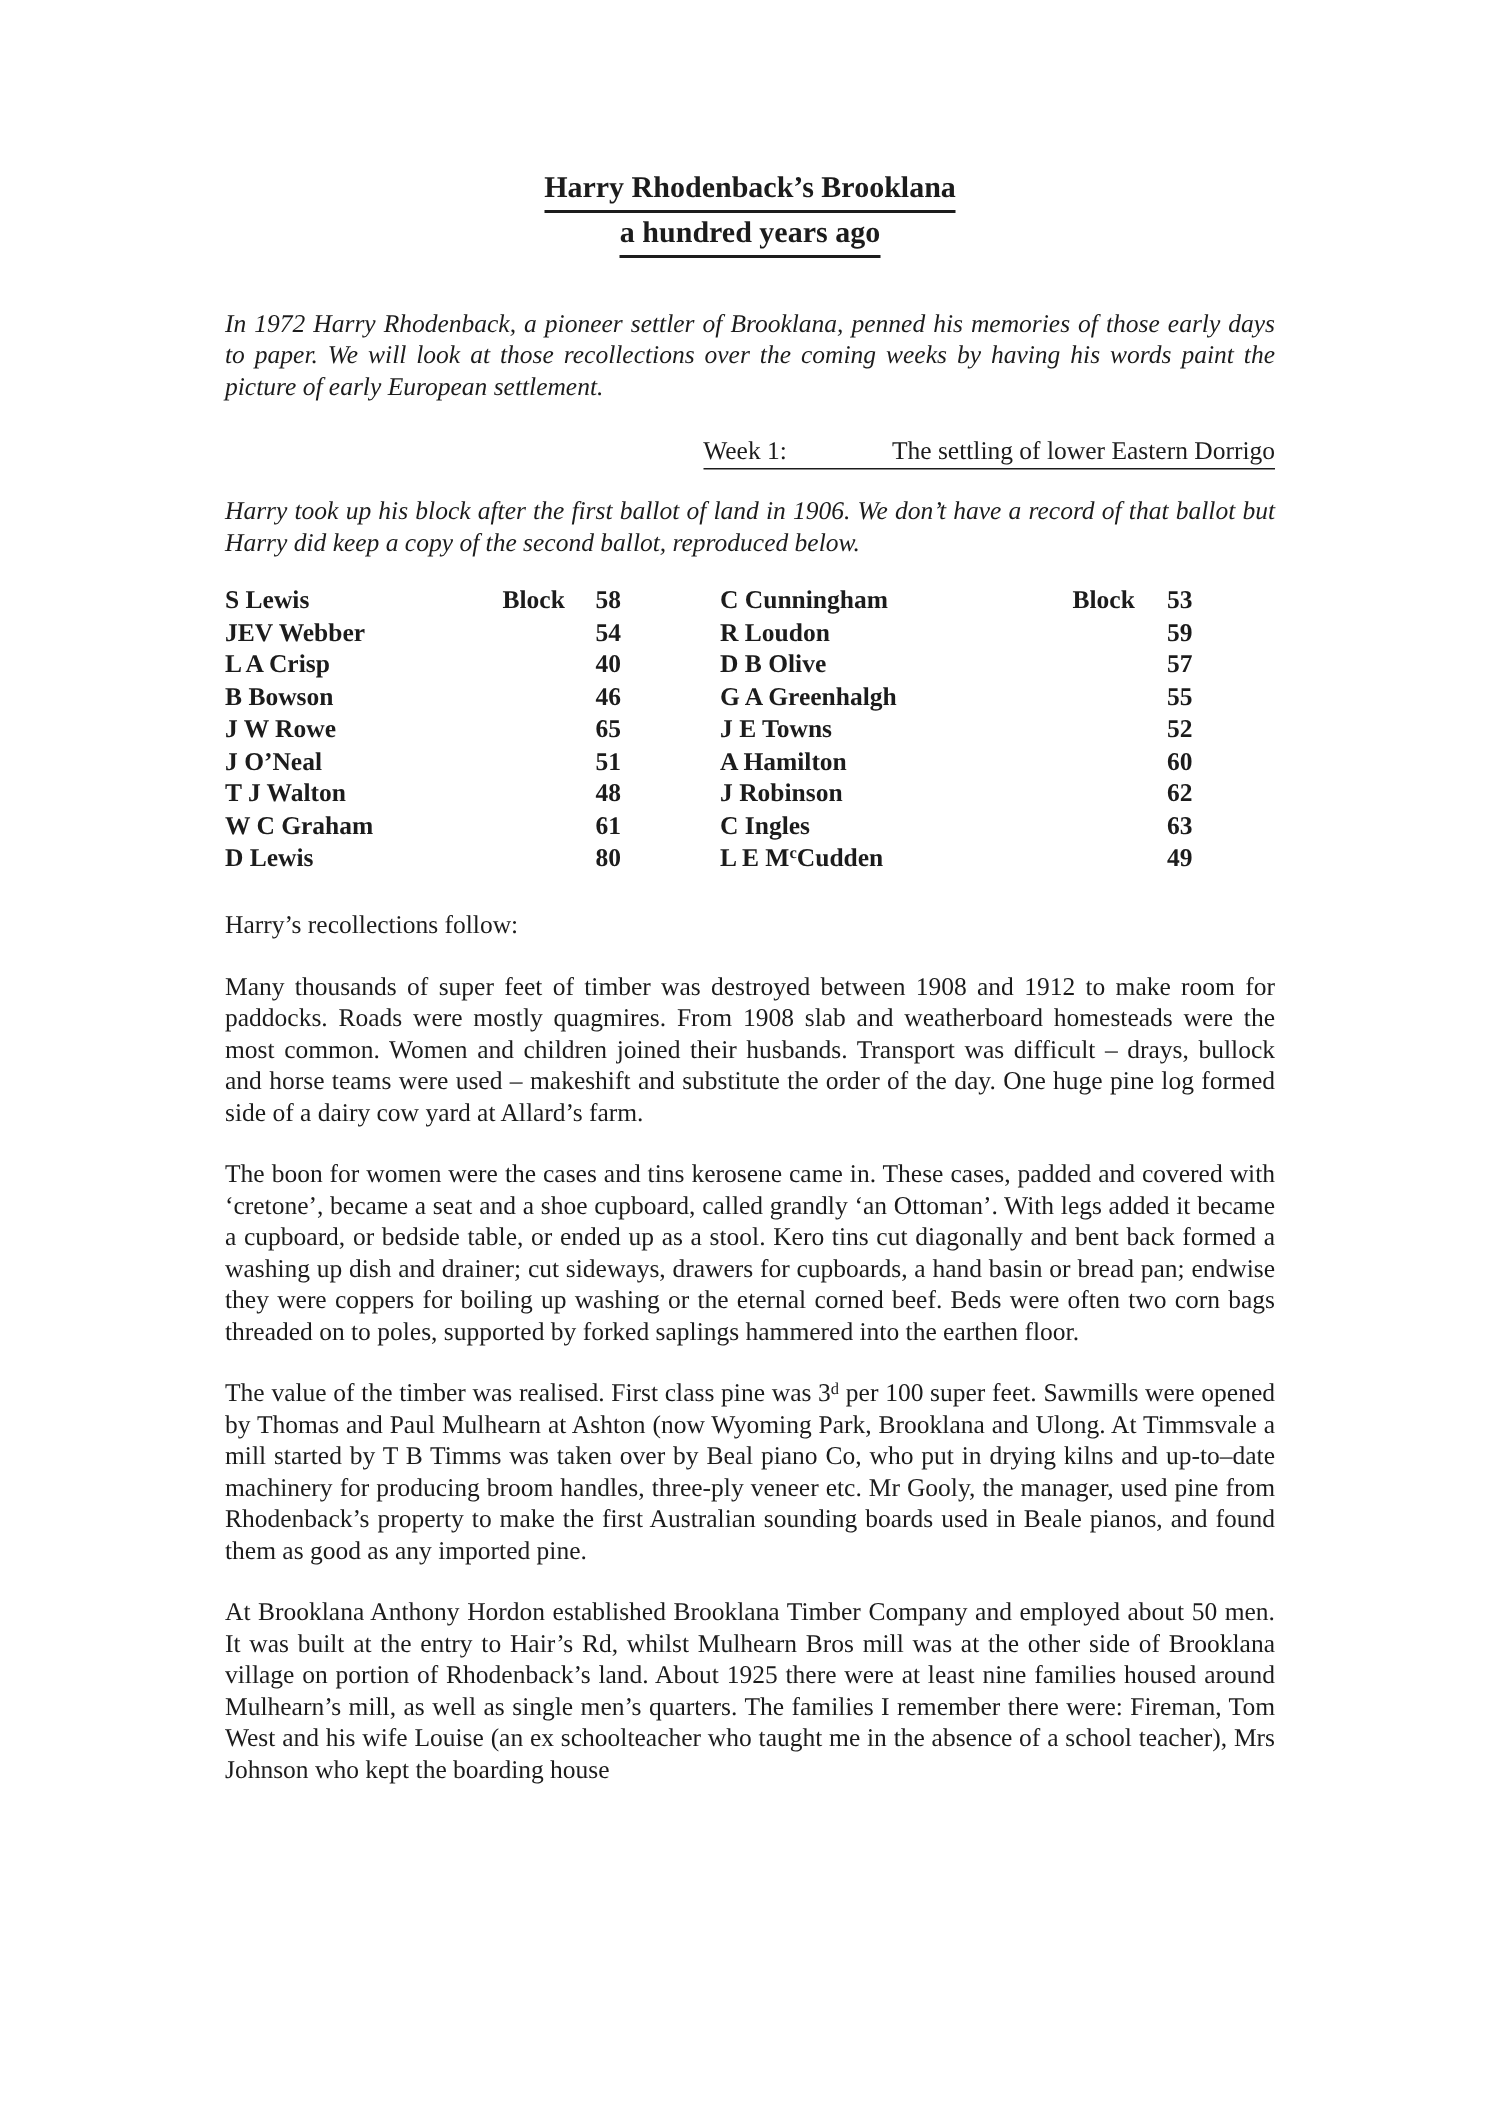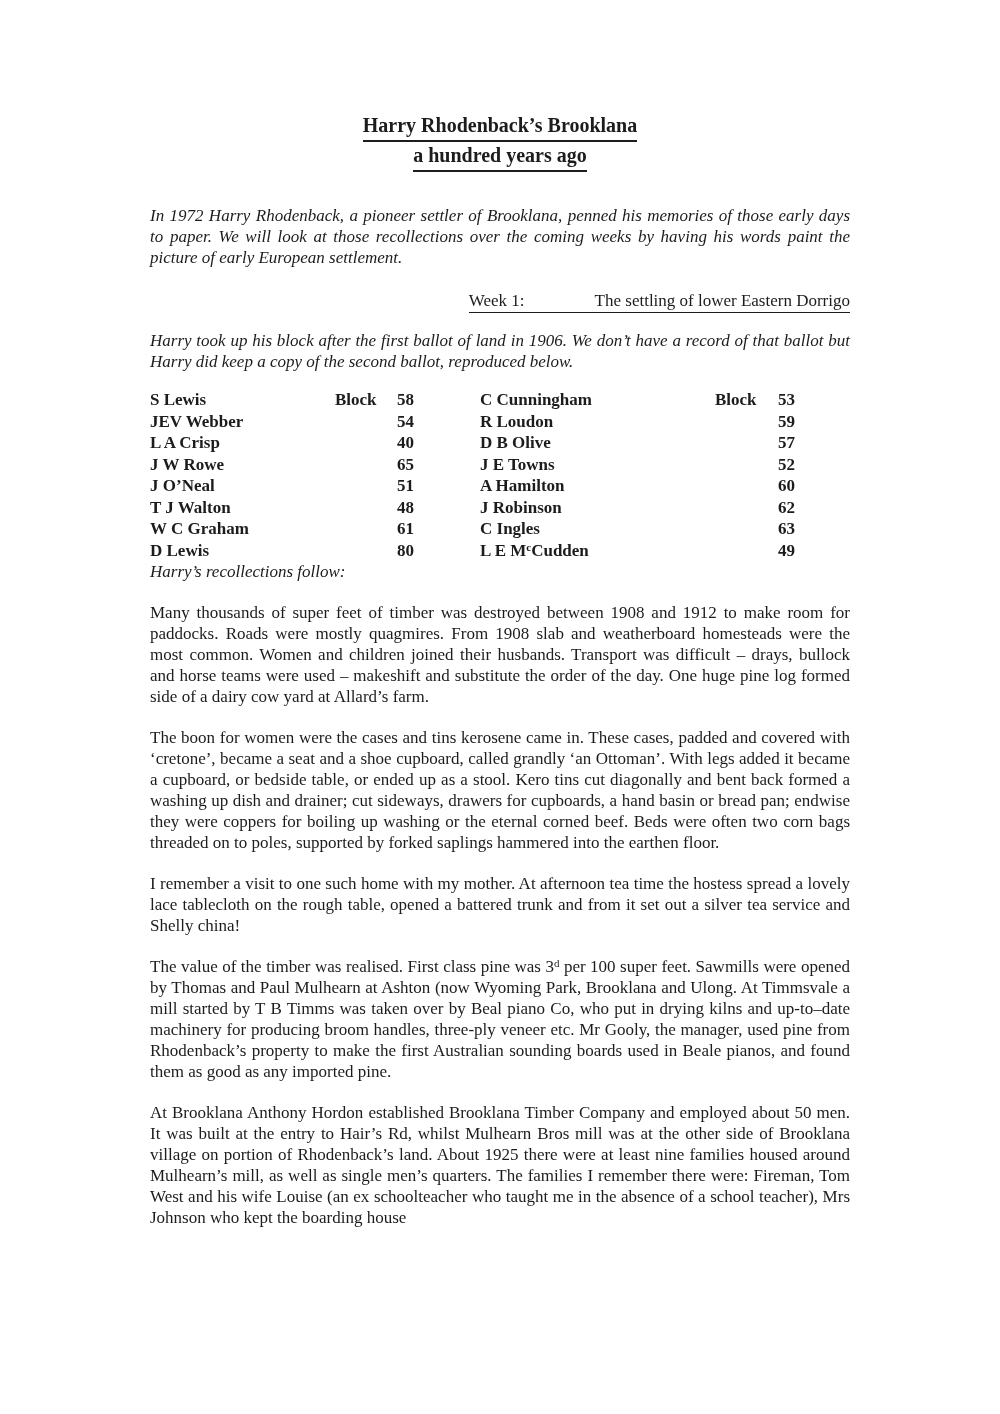--- a/index.html
+++ b/index.html
@@ -121,6 +121,14 @@
       <span class="cell">57</span>
     </div>
     <div class="ballot-row">
+      <span class="cell">B Bowson</span>
+      <span class="cell"></span>
+      <span class="cell">46</span>
+      <span class="cell">G A Greenhalgh</span>
+      <span class="cell"></span>
+      <span class="cell">55</span>
+    </div>
+    <div class="ballot-row">
       <span class="cell">J W Rowe</span>
       <span class="cell"></span>
       <span class="cell">65</span>

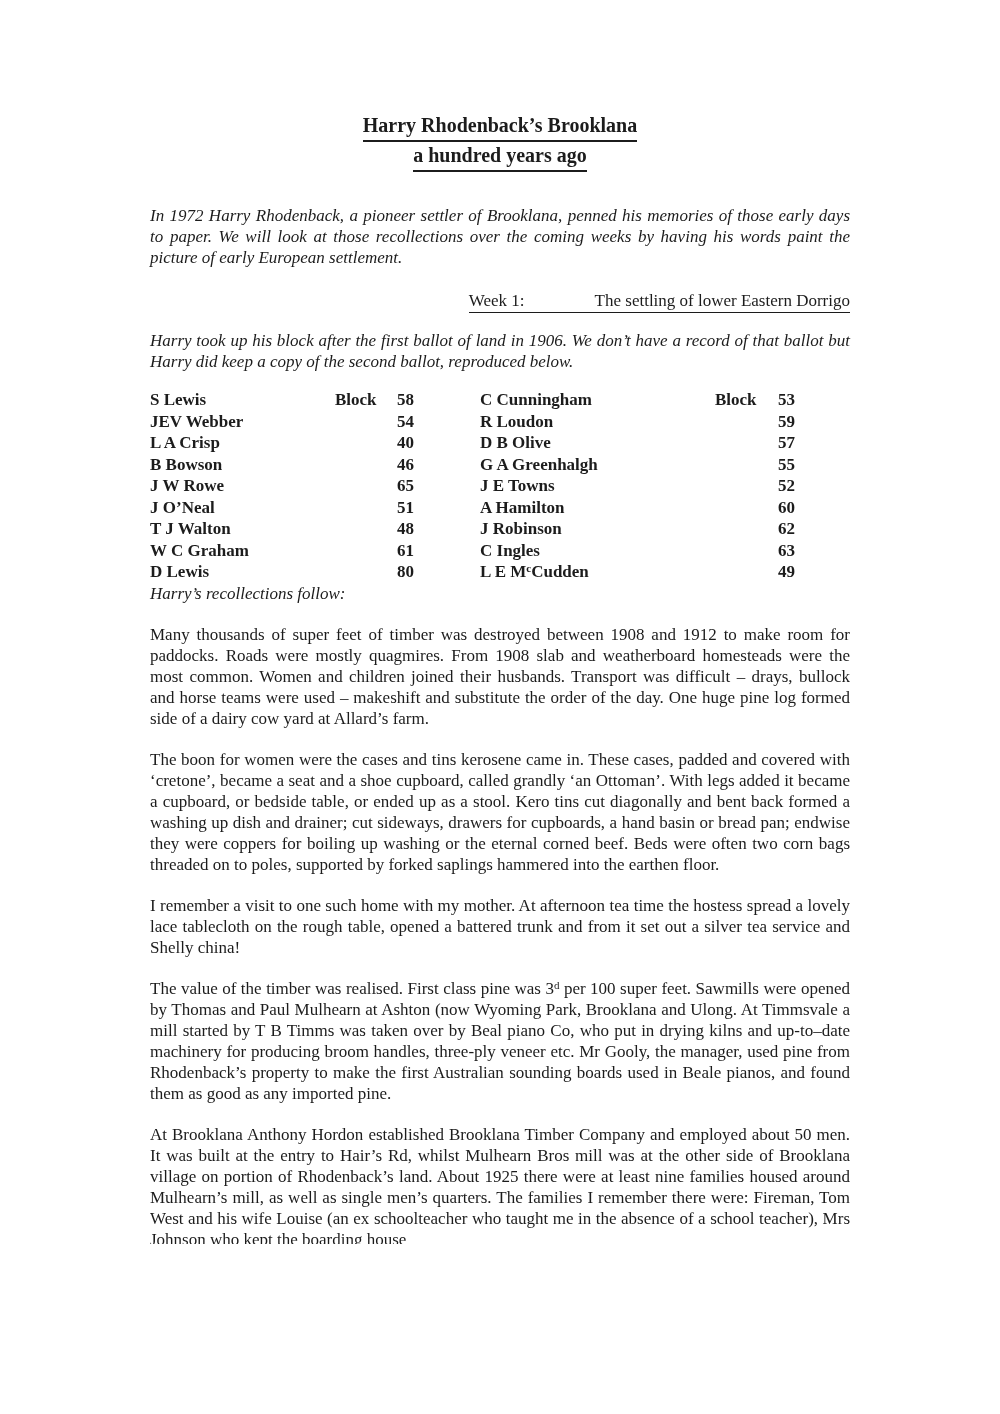--- a/index.html
+++ b/index.html
@@ -64,7 +64,7 @@
   }
   .cell { white-space: nowrap; overflow: visible; font-weight: bold; }
   .recollections-heading {
-    font-style: italic;
+    margin-top: 23px;
   }
   p.body-para {
     text-align: justify;

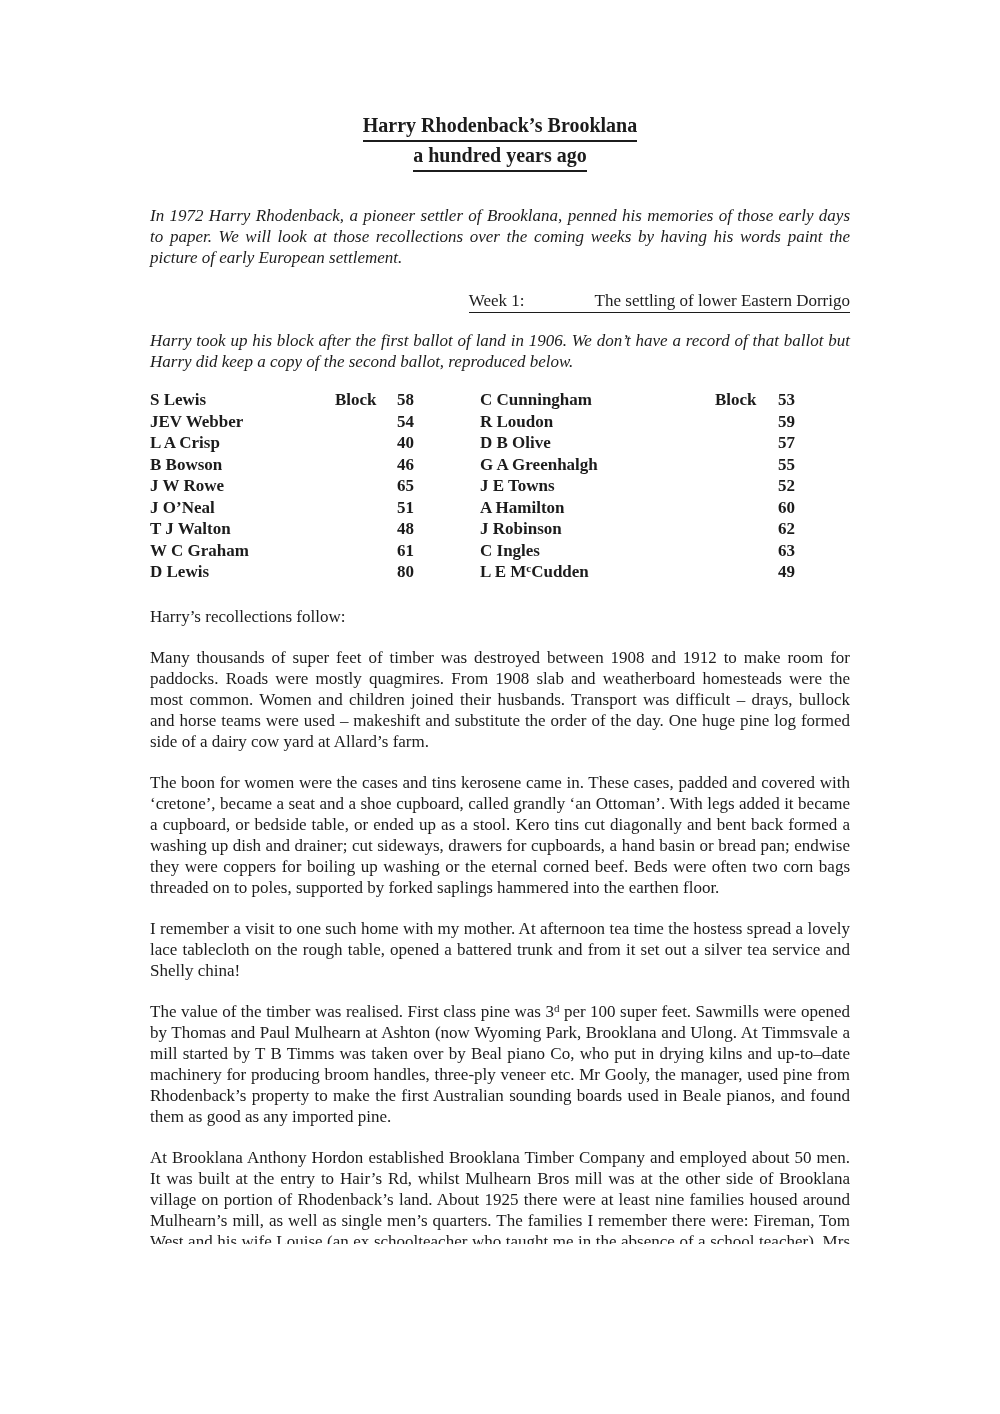--- a/index.html
+++ b/index.html
@@ -176,7 +176,6 @@
 
   <p class="body-para">The boon for women were the cases and tins kerosene came in. These cases, padded and covered with ‘cretone’, became a seat and a shoe cupboard, called grandly ‘an Ottoman’. With legs added it became a cupboard, or bedside table, or ended up as a stool. Kero tins cut diagonally and bent back formed a washing up dish and drainer; cut sideways, drawers for cupboards, a hand basin or bread pan; endwise they were coppers for boiling up washing or the eternal corned beef. Beds were often two corn bags threaded on to poles, supported by forked saplings hammered into the earthen floor.</p>
 
-  <p class="body-para">I remember a visit to one such home with my mother. At afternoon tea time the hostess spread a lovely lace tablecloth on the rough table, opened a battered trunk and from it set out a silver tea service and Shelly china!</p>
 
   <p class="body-para"><span>The value of the timber was realised. First class pine was 3</span><sup class="small-sup">d</sup><span> per 100 super feet. Sawmills were opened by Thomas and Paul Mulhearn at Ashton (now Wyoming Park, Brooklana and Ulong. At Timmsvale a mill started by T B Timms was taken over by Beal piano Co, who put in drying kilns and up-to–date machinery for producing broom handles, three-ply veneer etc. Mr Gooly, the manager, used pine from Rhodenback’s property to make the first Australian sounding boards used in Beale pianos, and found them as good as any imported pine.</span></p>
 

